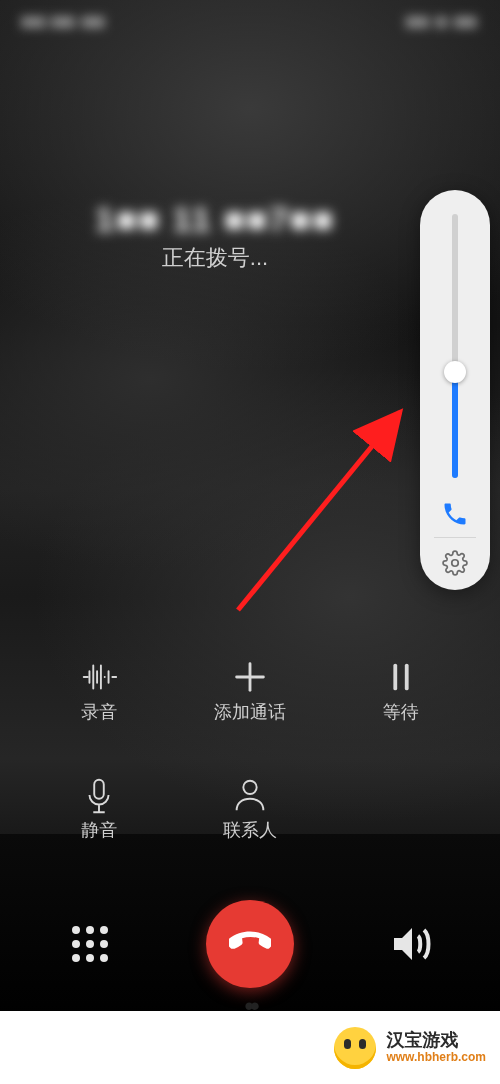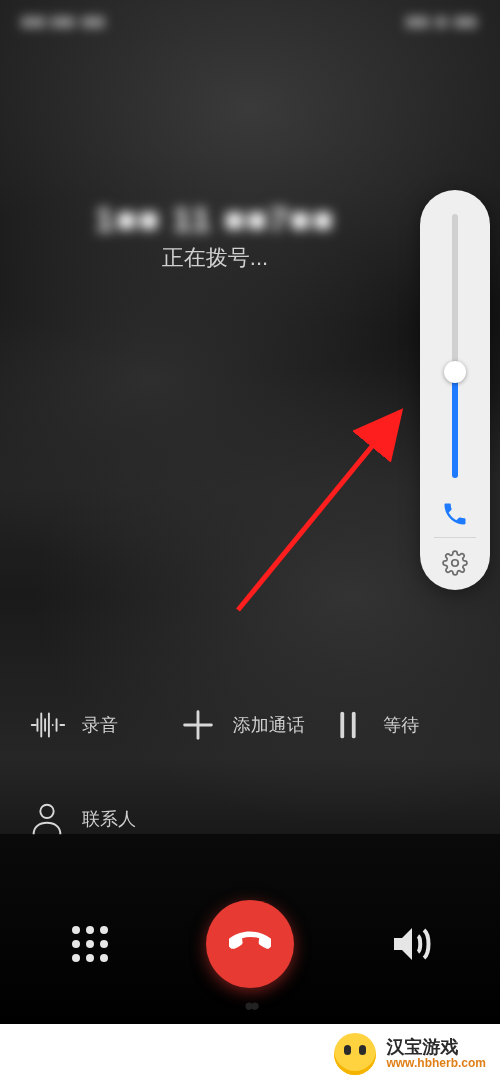--- a/index.html
+++ b/index.html
@@ -56,7 +56,7 @@
     .actions { position: absolute; left: 0; right: 0; bottom: 242px;
                display: grid; grid-template-columns: repeat(3,1fr); row-gap: 48px;
                padding: 0 24px; }
-    .act { display: flex; flex-direction: row; align-items: center; gap: 12px;
+    .act { display: flex; flex-direction: column; align-items: center; 
            color: #d8d8d8; }
     .act .ico { width: 46px; height: 46px; display:flex; align-items:center; justify-content:center;}
     .act .ico svg { width: 42px; height: 42px; stroke:#d8d8d8; fill:none; stroke-width:2;}

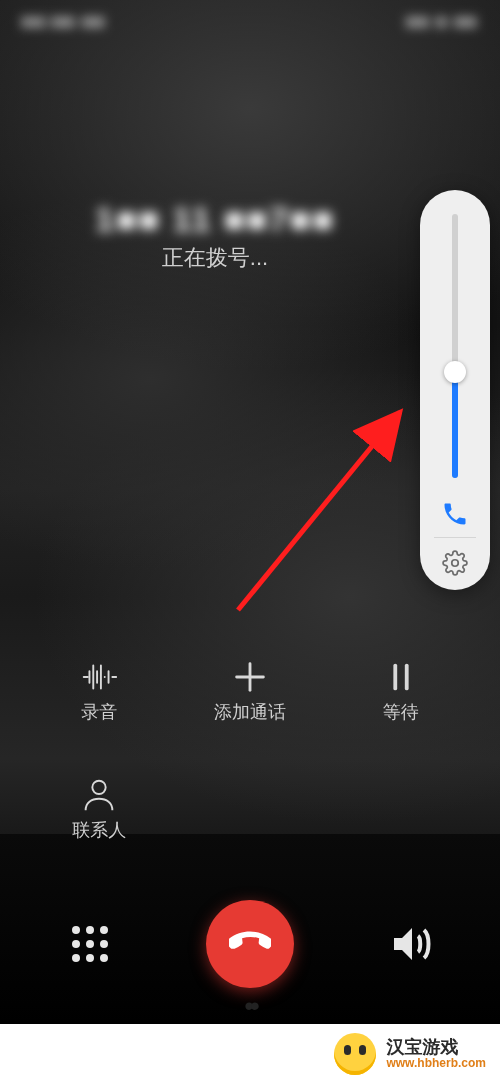--- a/index.html
+++ b/index.html
@@ -163,6 +163,15 @@
   <div class="act">
     <div class="ico">
       <svg viewBox="0 0 44 44">
+          <rect x="17" y="6" width="10" height="20" rx="5"></rect>
+          <path d="M12 22a10 10 0 0 0 20 0M22 32v8m-6 0h12"></path>
+        </svg>
+    </div>
+    <span class="lbl">静音</span>
+  </div>
+  <div class="act">
+    <div class="ico">
+      <svg viewBox="0 0 44 44">
           <circle cx="22" cy="14" r="7"></circle>
           <path d="M8 38c0-8 6-12 14-12s14 4 14 12"></path>
         </svg>

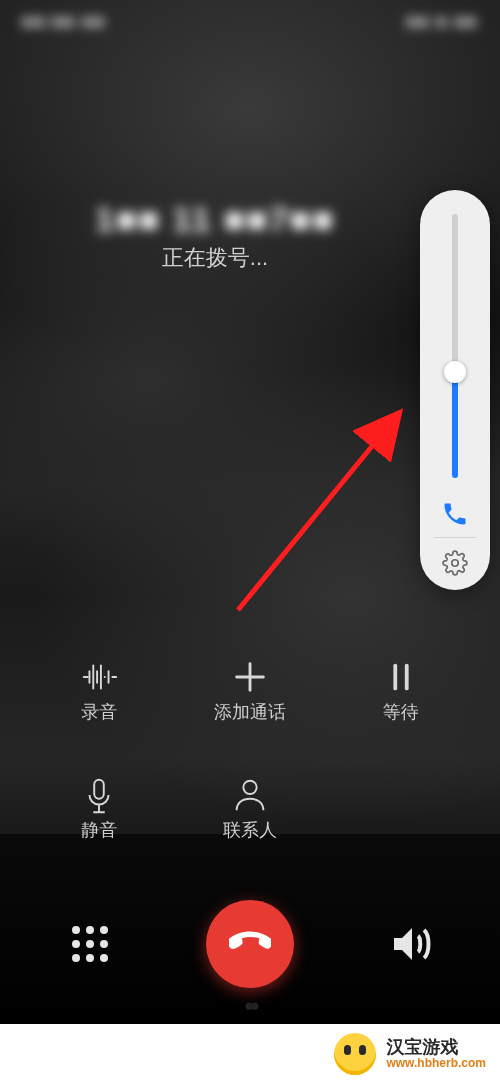--- a/index.html
+++ b/index.html
@@ -73,7 +73,7 @@
     .hangup svg { width: 42px; height: 42px; }
 
     
-    .wm { position:absolute; left:0; right:0; bottom:0; height:60px; background:#fff;
+    .wm { position:absolute; left:0; right:0; bottom:0; height:73px; background:#fff;
           display:flex; align-items:center; justify-content:flex-end; padding: 0 14px; gap:10px;}
     .wm-logo { width:42px; height:42px; border-radius:50%; background:#ffd23f;
                position:relative; box-shadow: inset 0 -4px 0 #f5b400;}

